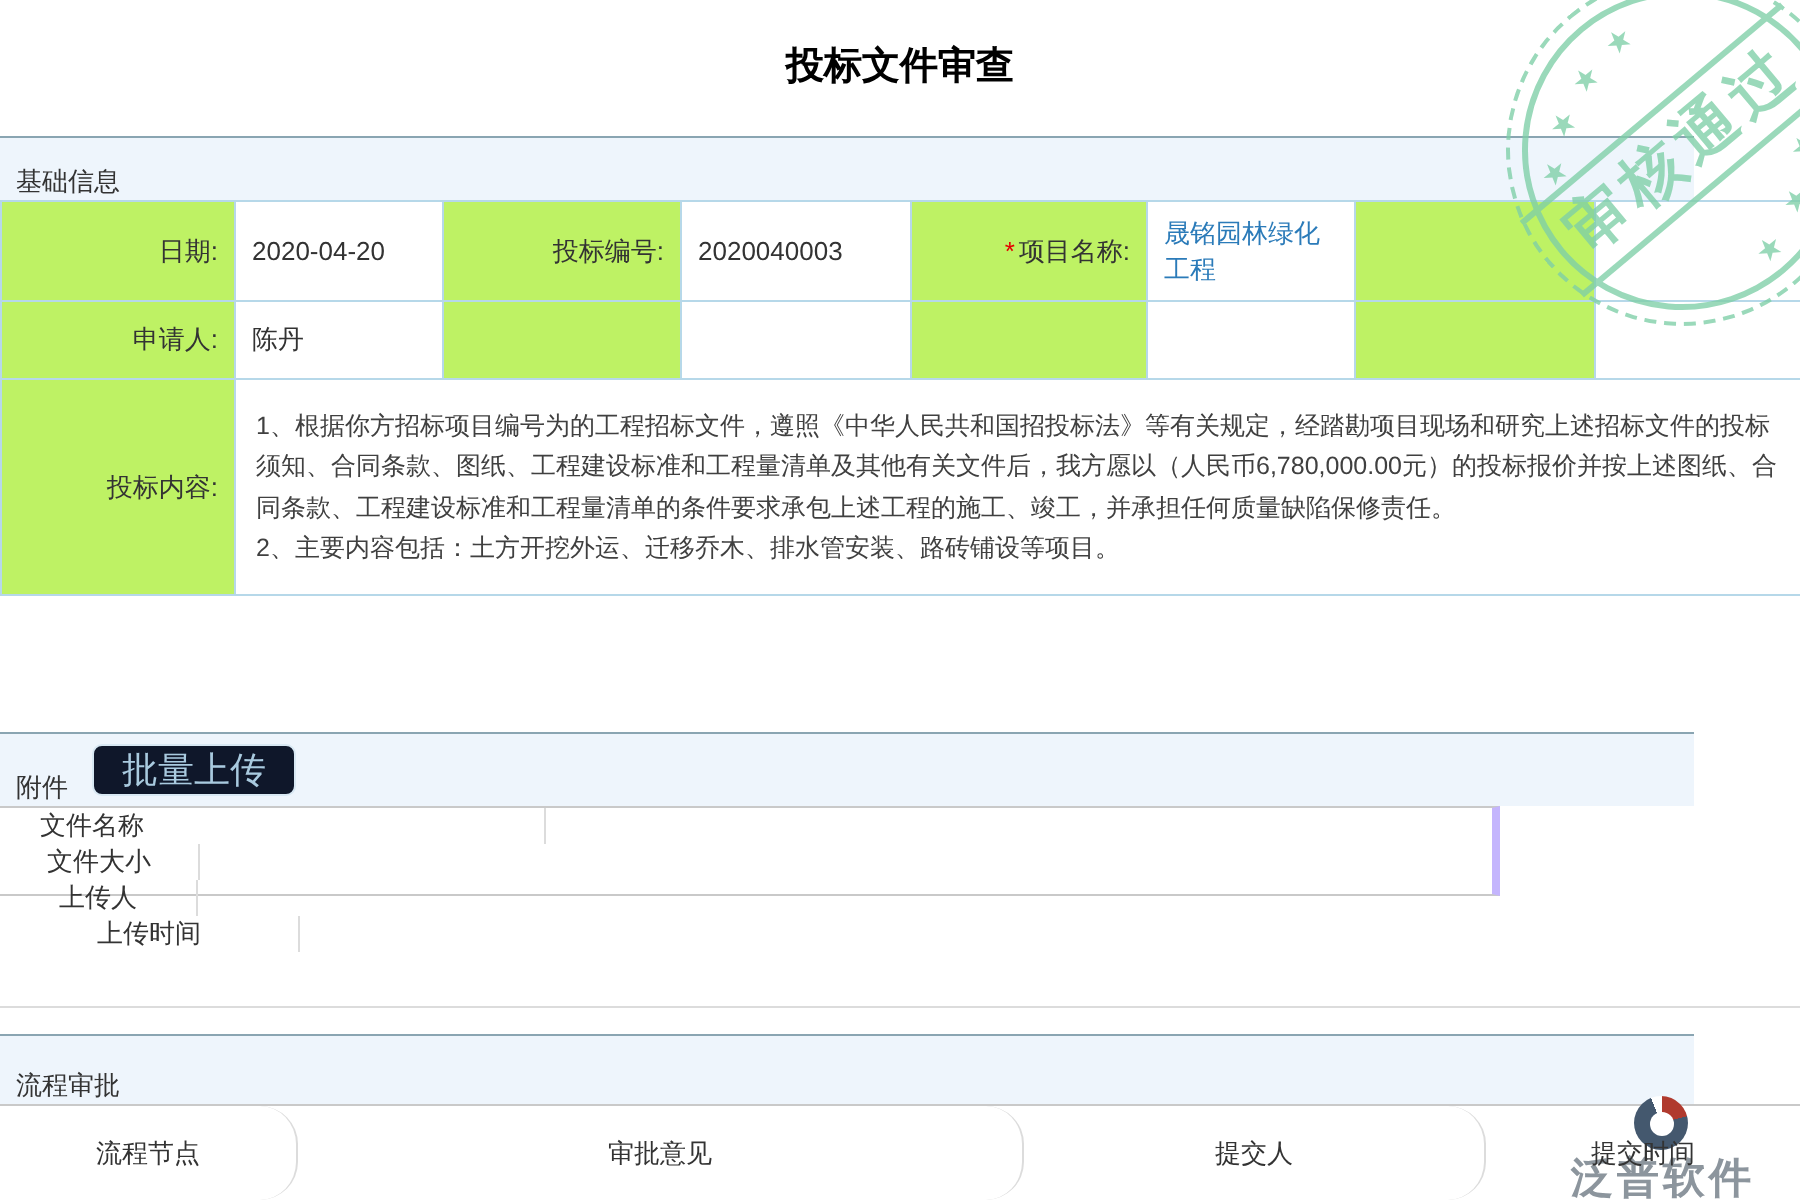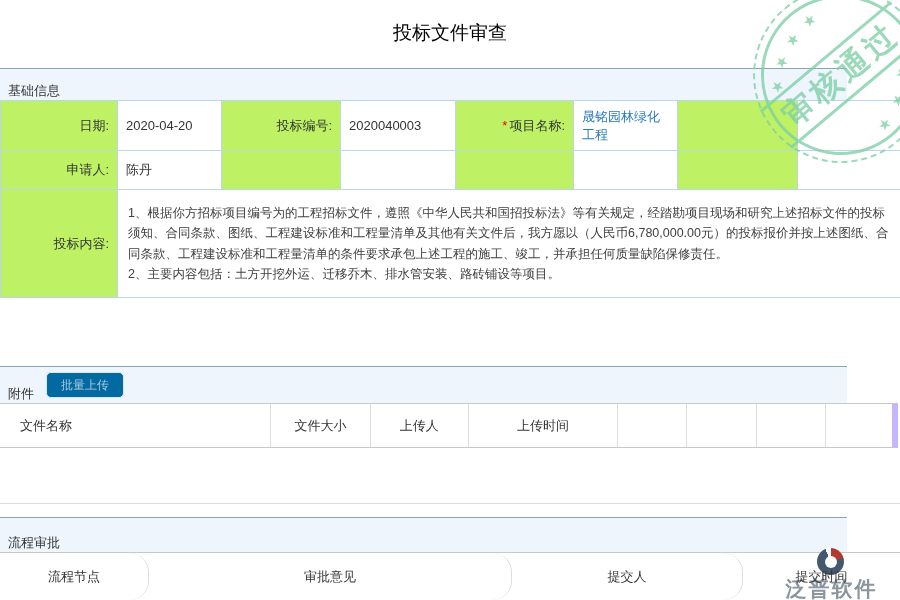--- a/index.html
+++ b/index.html
@@ -13,7 +13,7 @@
   
   .page-title {
     position:absolute; left:0; top:20px; width:900px;
-    text-align:center; font-size:19px; font-weight:normal; color:#000;
+    text-align:center; font-size:19px; font-weight:bold; color:#000;
   }
 
   

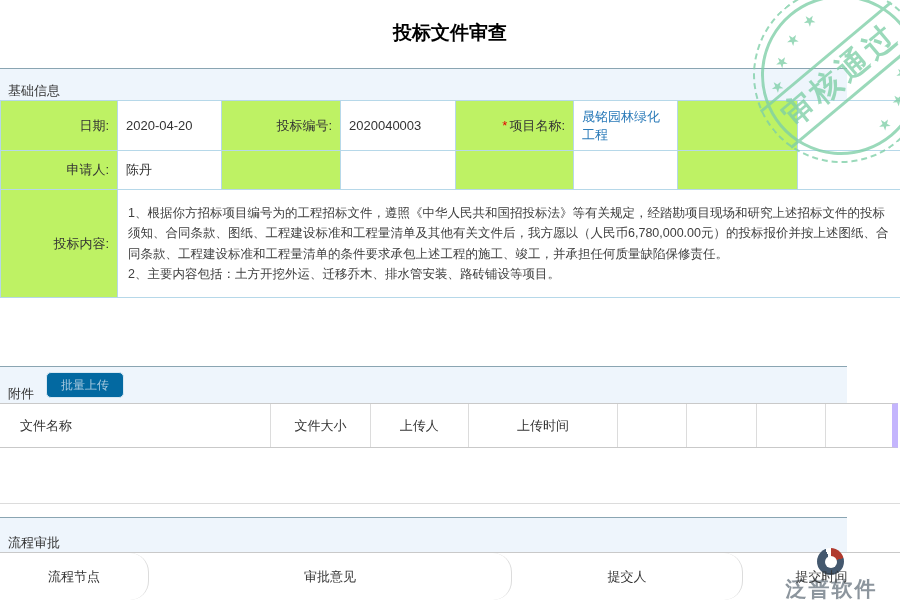--- a/index.html
+++ b/index.html
@@ -43,8 +43,8 @@
   
   .upload-btn {
     position:absolute; left:46px; top:372px; height:26px;
-    padding:0 14px; font-size:12px; line-height:24px;
-    color:#a9cadf; background:#0369a1;
+    padding:0 14px; font-size:18px; line-height:24px;
+    color:#a9cadf; background:#0f172a;
     border:1px solid #d8e8f3; border-radius:5px; cursor:pointer;
   }
 

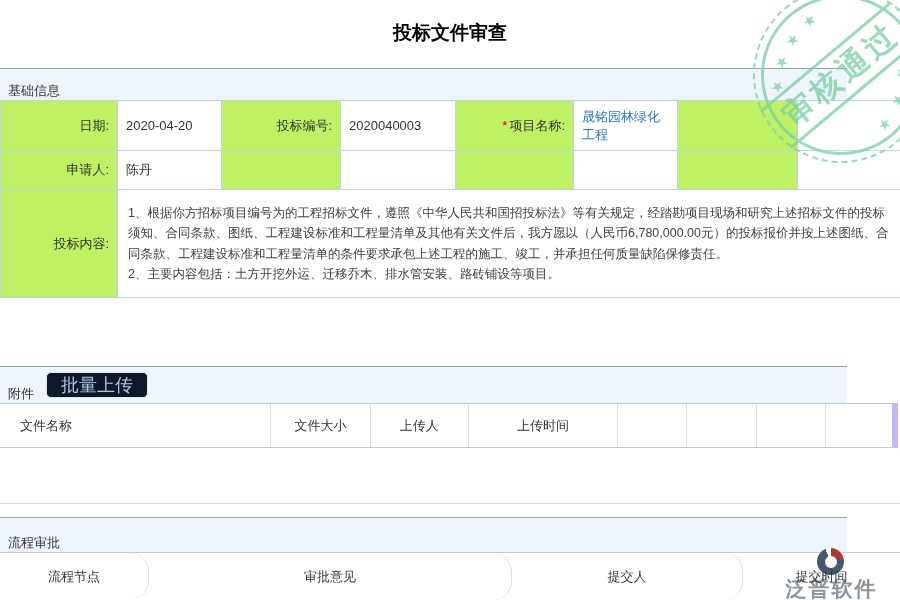--- a/index.html
+++ b/index.html
@@ -56,9 +56,10 @@
   }
   .gridrow .gcell.last { border-right:none; }
   .attach-header {
-    top:403px; width:898px; height:45px;
+    top:403px; width:750px; height:45px;
     border-top:1px solid #c9c9c9; border-bottom:1px solid #c9c9c9;
-    border-right:6px solid #c4b5fd;
+    border-right:4px solid #c4b5fd;
+    flex-direction:column;
   }
   .attach-header .gcell.first { justify-content:flex-start; padding-left:20px; }
   .workflow-header { top:552px; width:900px; height:48px; border-top:1px solid #c9c9c9; }

